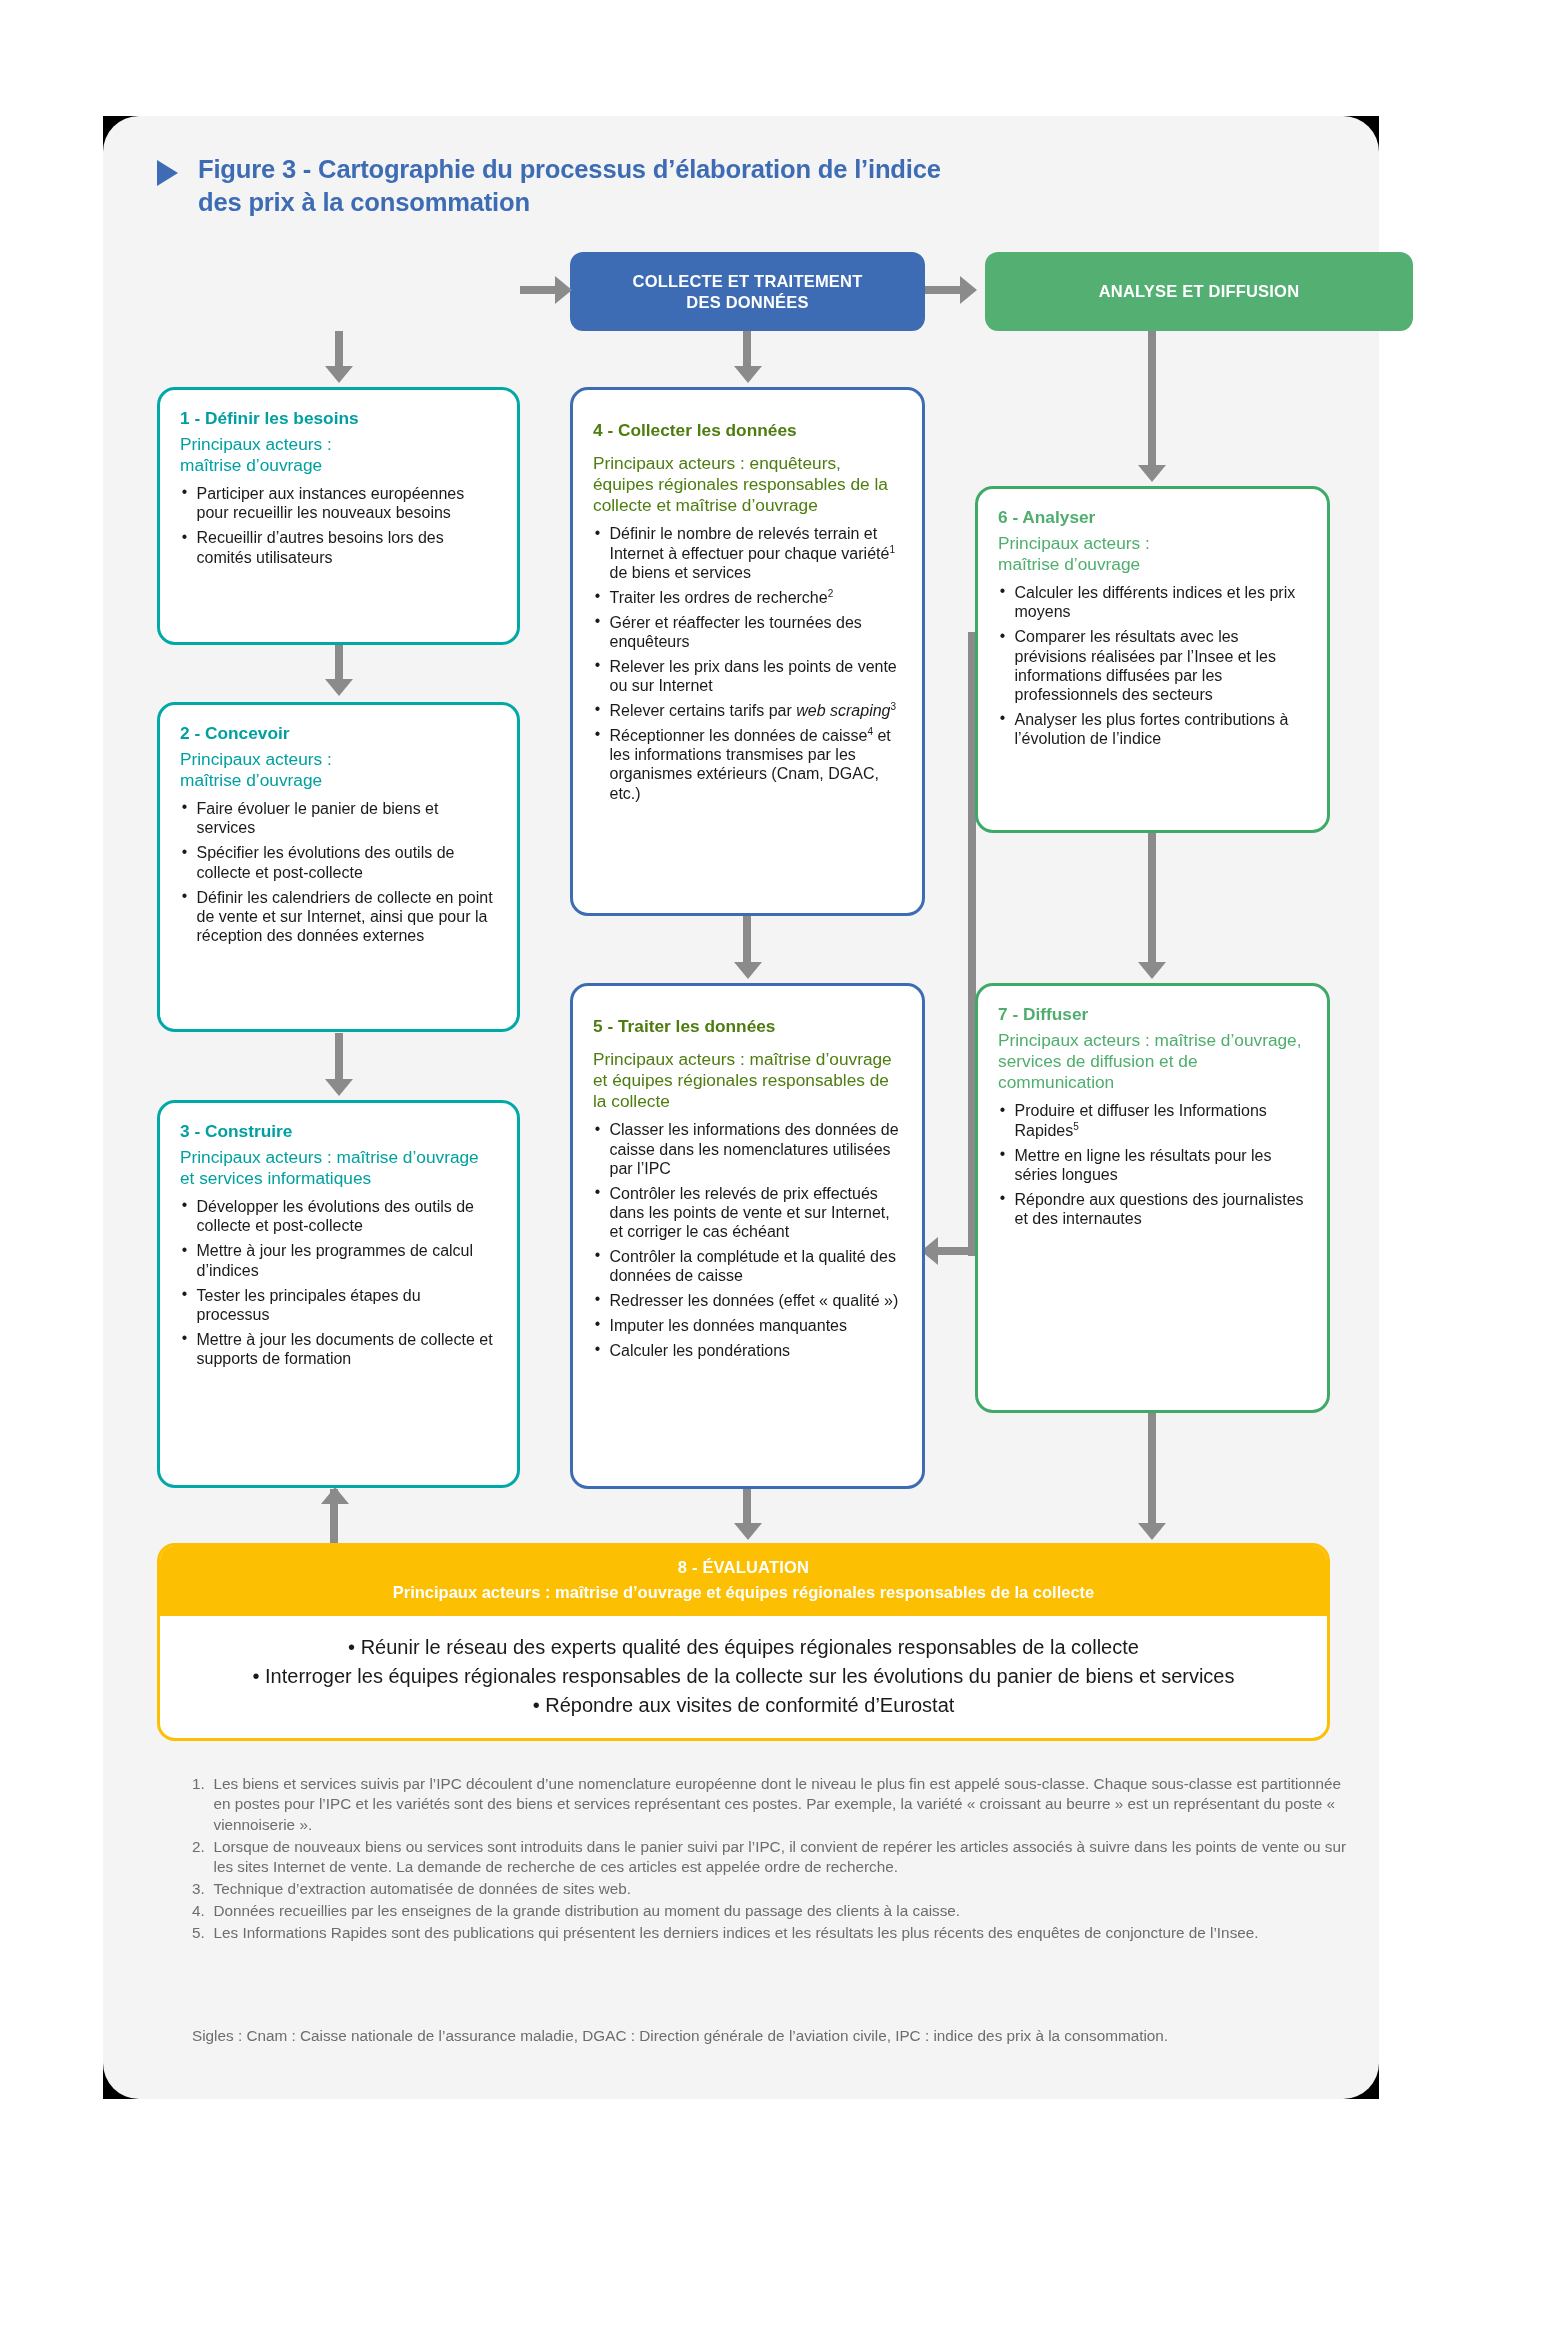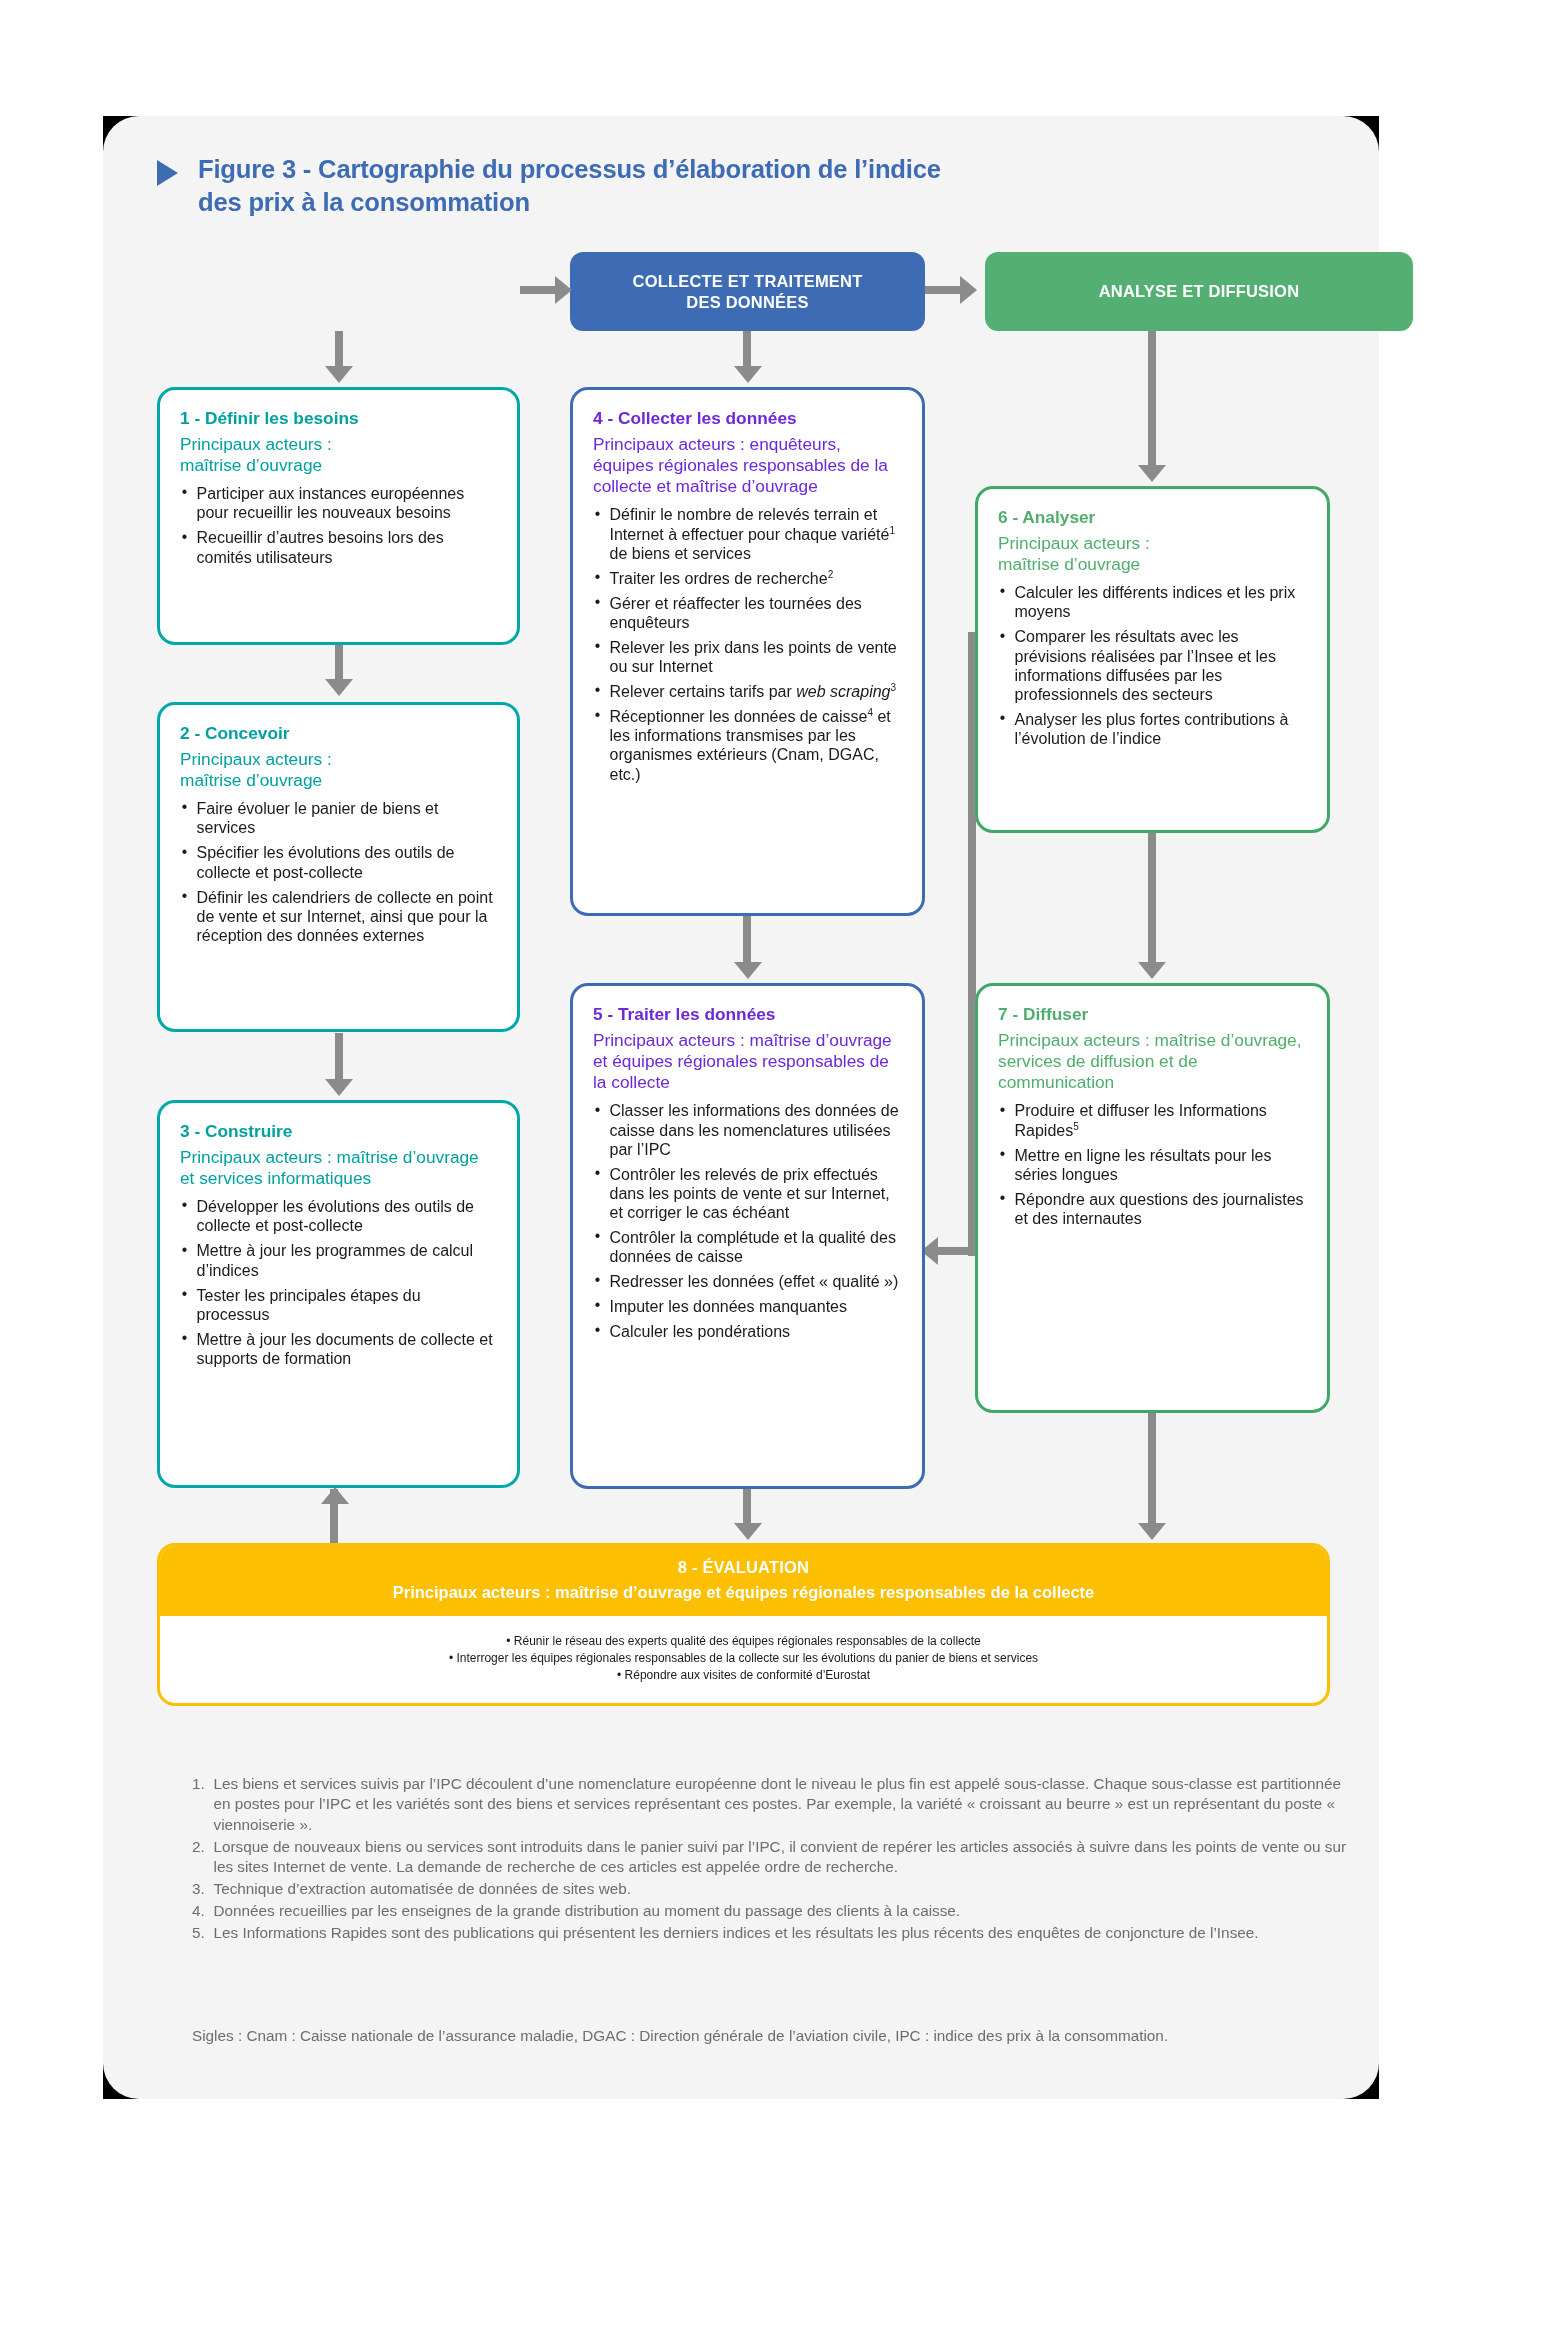--- a/index.html
+++ b/index.html
@@ -43,7 +43,7 @@
   sup{font-size:10px;vertical-align:super;line-height:0;}
 
   .teal{border-color:#00a8a8;} .teal .hd,.teal .actors{color:#00a0a0;}
-  .blue{border-color:#3d6cb4;} .blue .hd,.blue .actors{color:#6d28d9;}
+  .blue{border-color:#3d6cb4;} .blue .hd,.blue .actors{color:#4d7c0f;margin-top:12px;}
   .green{border-color:#3faa68;}.green .hd,.green .actors{color:#4fae6d;}
 
   #step1{left:157px;top:387px;width:363px;height:258px;}

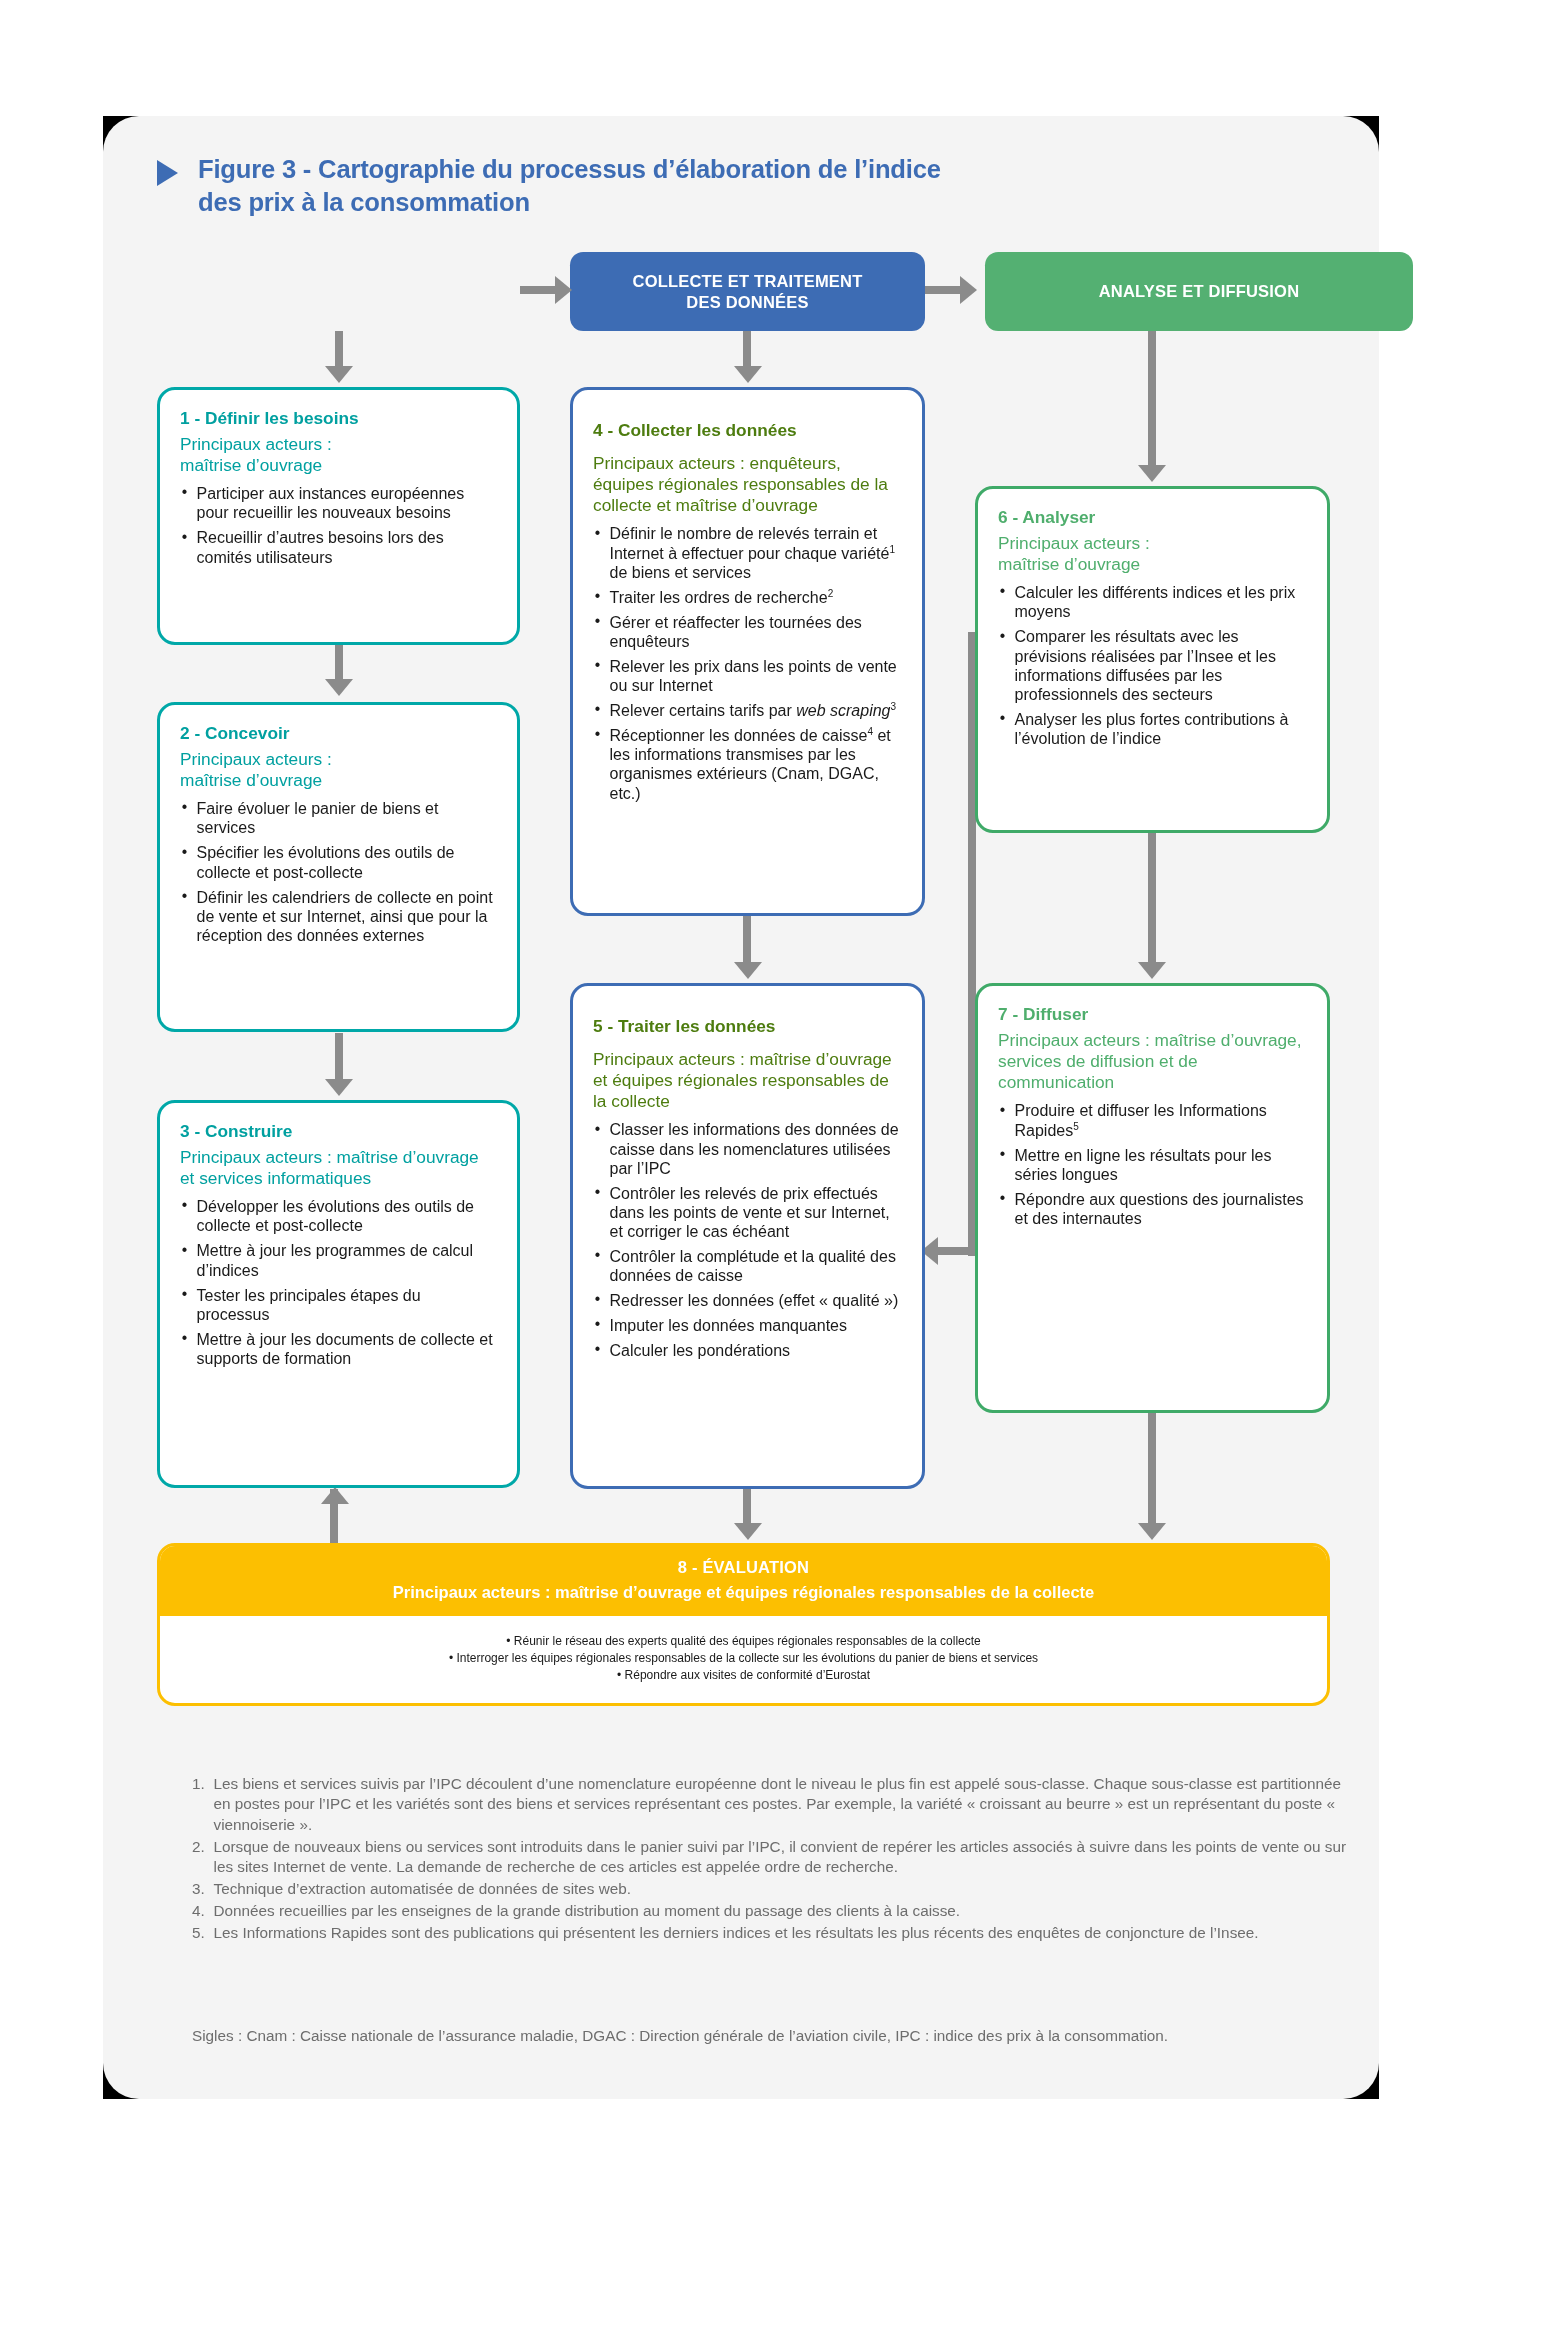--- a/index.html
+++ b/index.html
@@ -60,7 +60,7 @@
   #step8 .eight-title{font-size:16.5px;font-weight:bold;letter-spacing:0.2px;margin-bottom:6.6px;}
   #step8 .eight-actors{font-size:16.5px;font-weight:bold;line-height:1.2;}
   #step8 .eight-body{padding:16.5px 25px 18px 25px;text-align:center;}
-  #step8 .eight-body div{font-size:12px;line-height:1.45;color:#1a1a1a;}
+  #step8 .eight-body div{font-size:20px;line-height:1.45;color:#1a1a1a;}
 
   
   .ln{position:absolute;background:#8b8b8b;}

